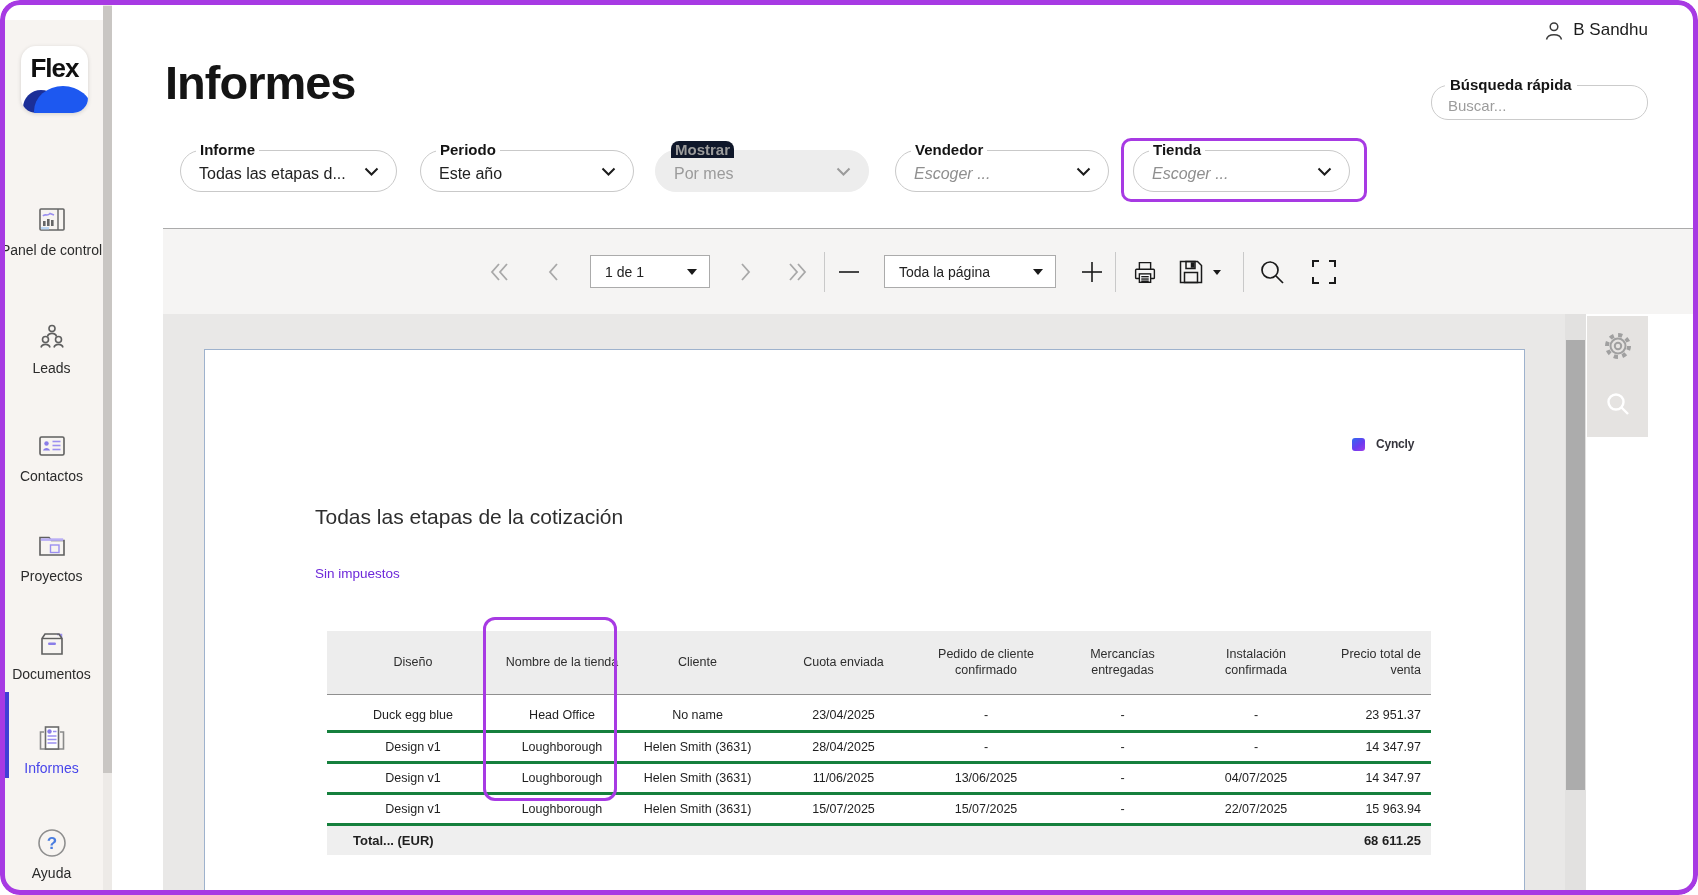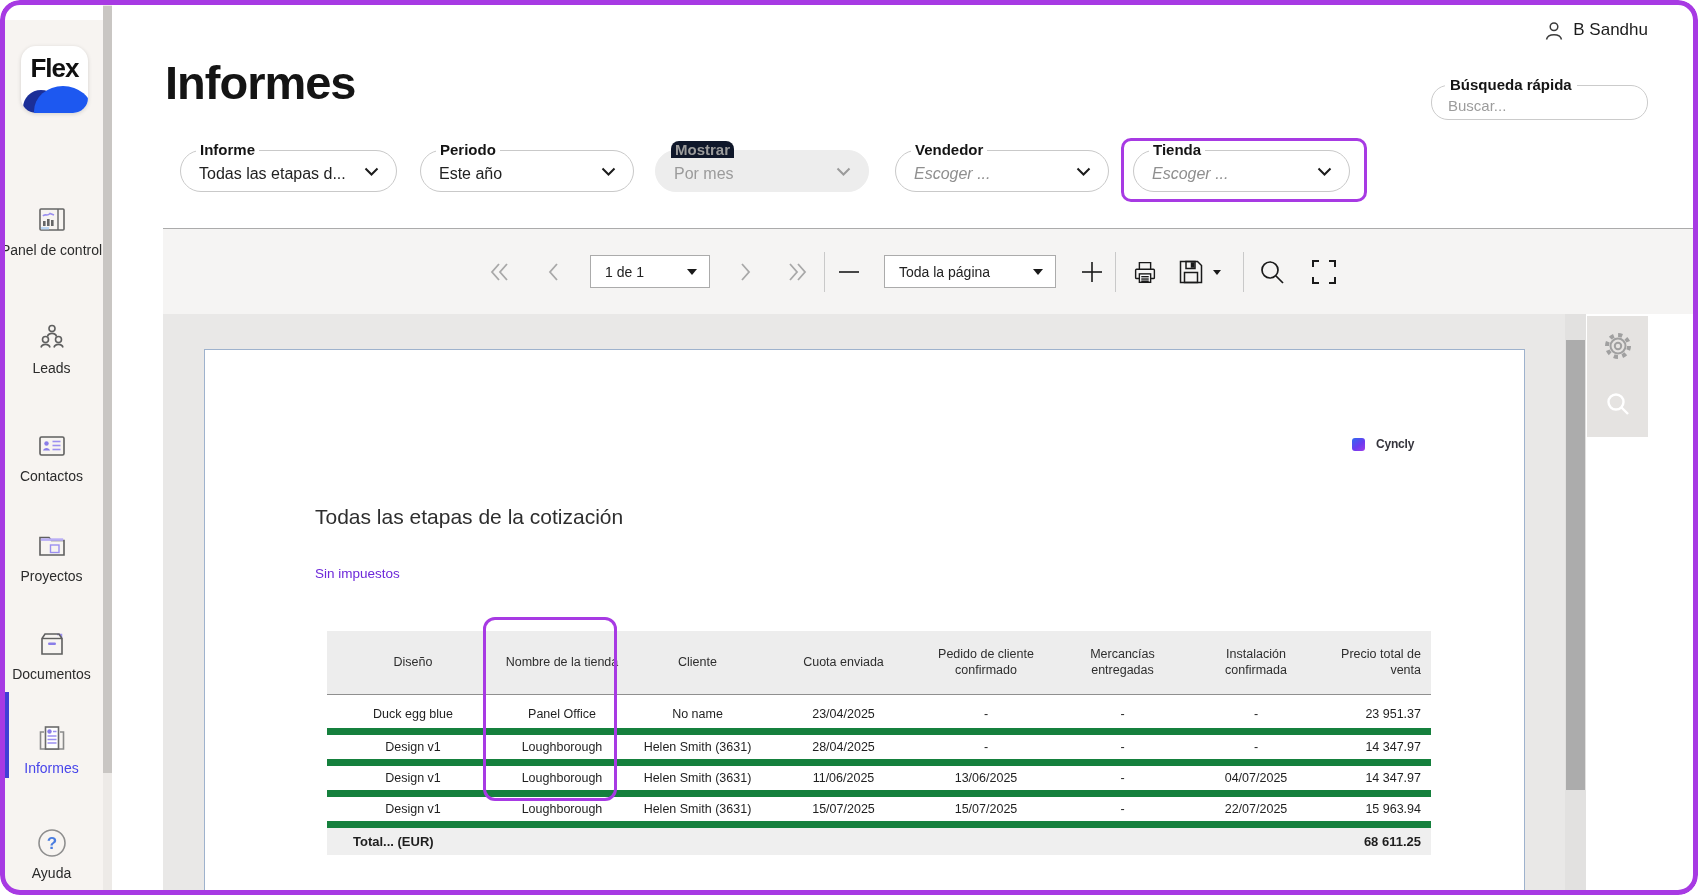--- a/index.html
+++ b/index.html
@@ -94,7 +94,7 @@
                     line-height:1.3; }
   table.report tr.spacer td { height:6px; border:none; }
   table.report td { height:31px; font-size:12.5px; color:#1f1f1f; text-align:center;
-                    border-bottom:7px solid #15803d; padding:0 4px; }
+                    border-bottom:3px solid #15803d; padding:0 4px; }
   table.report td.num, table.report th.num { text-align:right; padding-right:10px; }
   table.report tr.total td { background:#efefef; font-weight:bold; font-size:13px; border-bottom:none; }
   table.report tr.total td.lbl { text-align:left; padding-left:26px; }

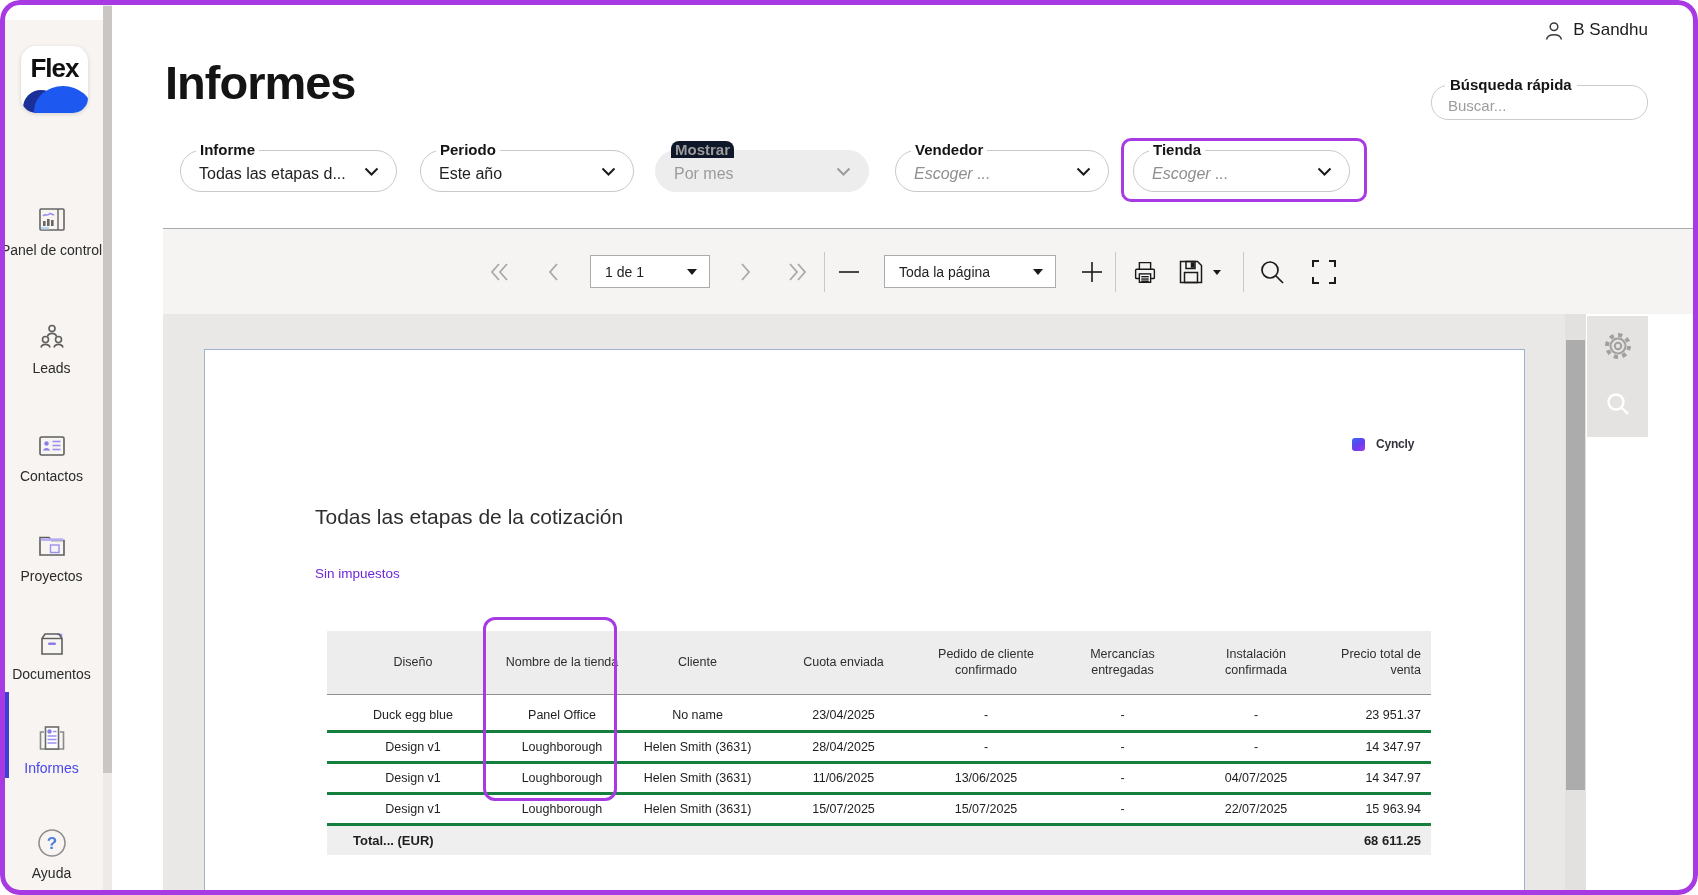--- a/index.html
+++ b/index.html
@@ -386,7 +386,7 @@
         </tr>
       <tr>
         <td>Duck egg blue</td>
-        <td>Panel Office</td>
+        <td>Head Office</td>
         <td>No name</td>
         <td>23/04/2025</td>
         <td>-</td>

